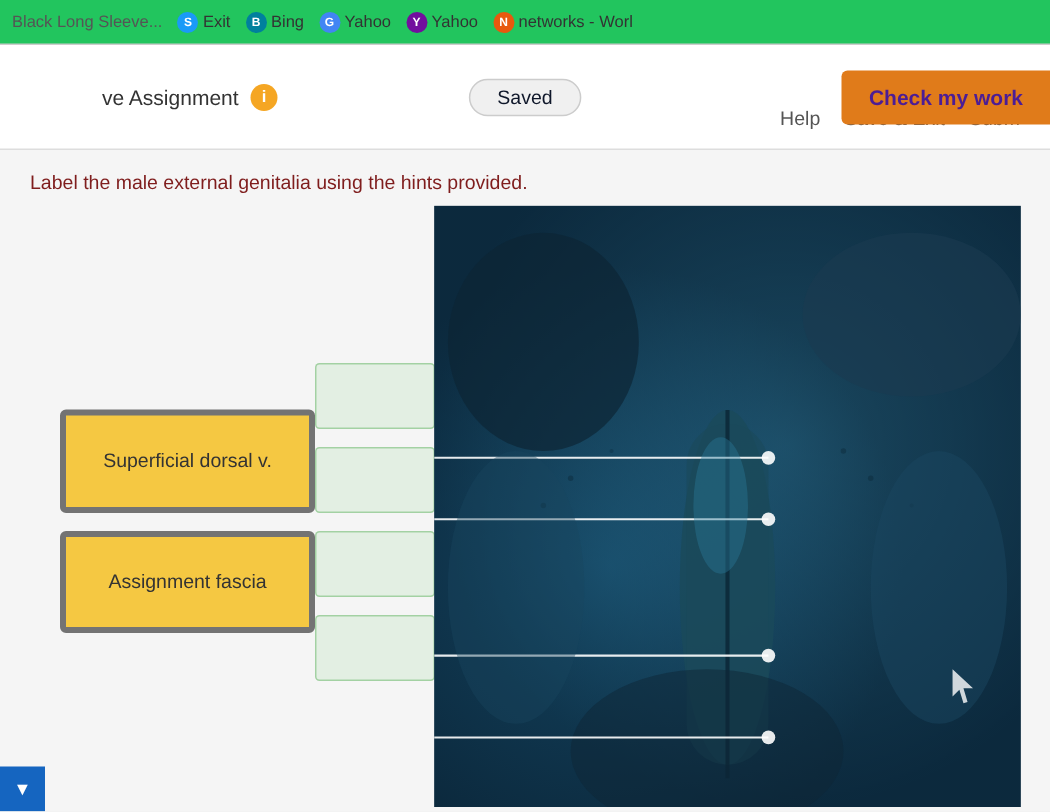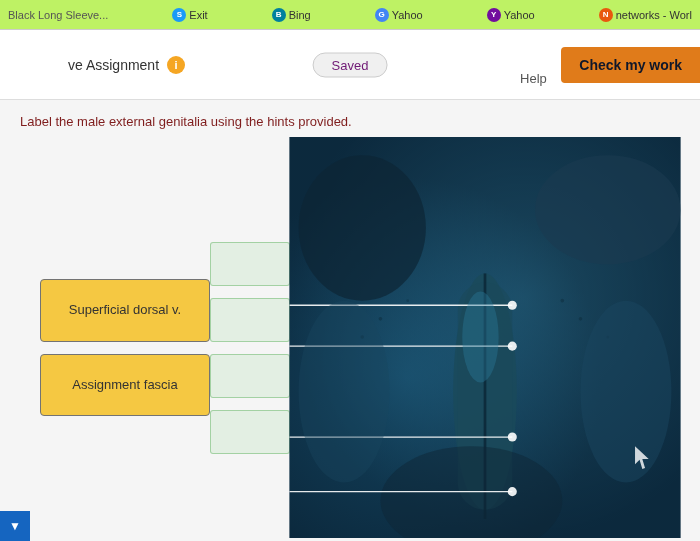--- a/index.html
+++ b/index.html
@@ -16,7 +16,7 @@
     .browser-bar {
       width: 100%;
       height: 30px;
-      background: #bef264;
+      background: #22c55e;
       display: flex;
       align-items: center;
       padding: 0 8px;
@@ -24,7 +24,6 @@
       font-size: 11px;
       color: #333;
       border-bottom: 1px solid #ccc;
-      justify-content: space-between;
     }
     .browser-bar-item {
       display: flex;

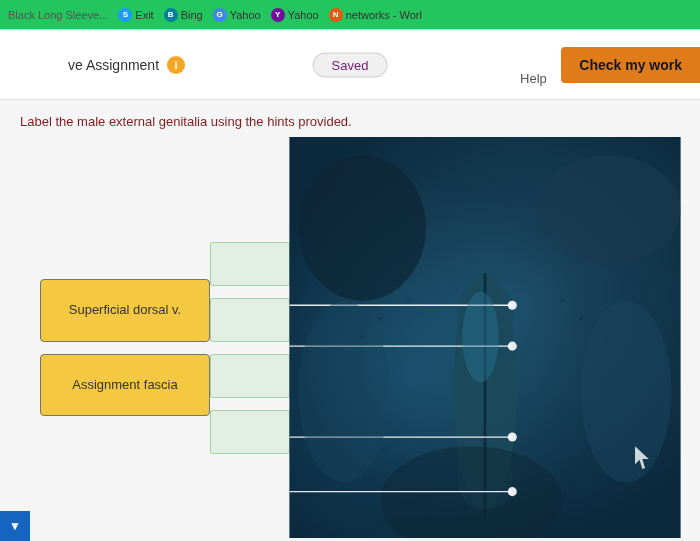--- a/index.html
+++ b/index.html
@@ -95,7 +95,7 @@
       border-radius: 20px;
       padding: 4px 18px;
       font-size: 13px;
-      color: #701a75;
+      color: #0f172a;
     }
     .header-right {
       display: flex;

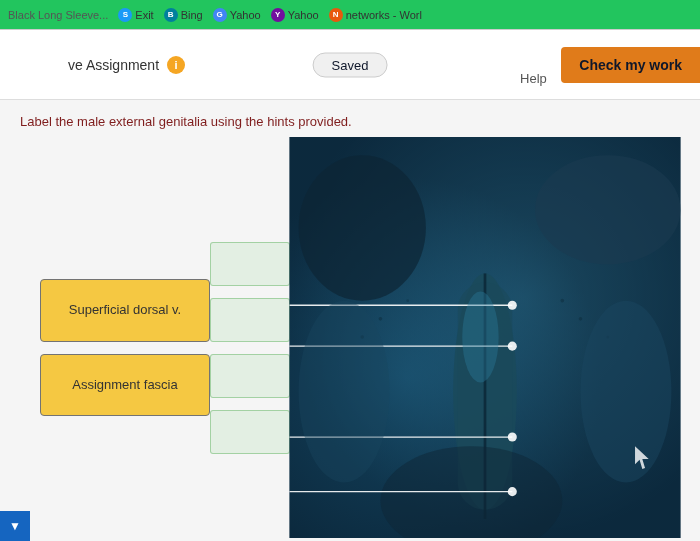--- a/index.html
+++ b/index.html
@@ -111,7 +111,7 @@
     }
     .check-work-btn {
       background: #e07b1a;
-      color: #0f172a;
+      color: #4c1d95;
       border: none;
       padding: 10px 18px;
       font-size: 14px;

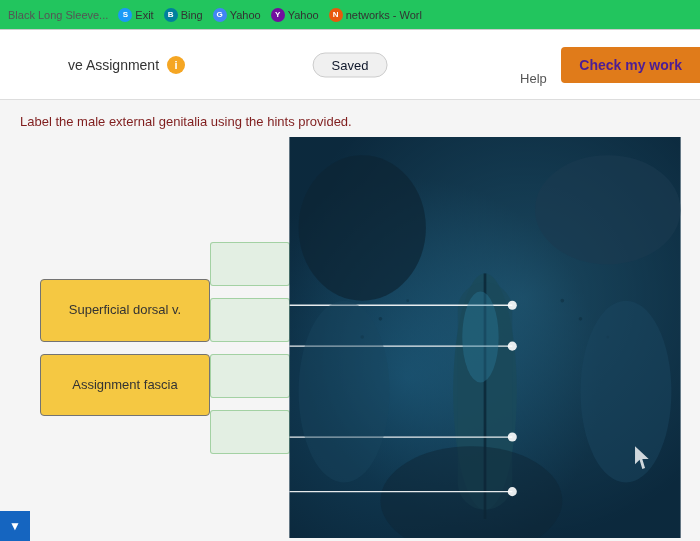--- a/index.html
+++ b/index.html
@@ -161,7 +161,7 @@
 
     .label-btn {
       background: #f5c842;
-      border: 1px solid #737373;
+      border: 4px solid #737373;
       border-radius: 4px;
       padding: 22px 12px;
       font-size: 13px;

